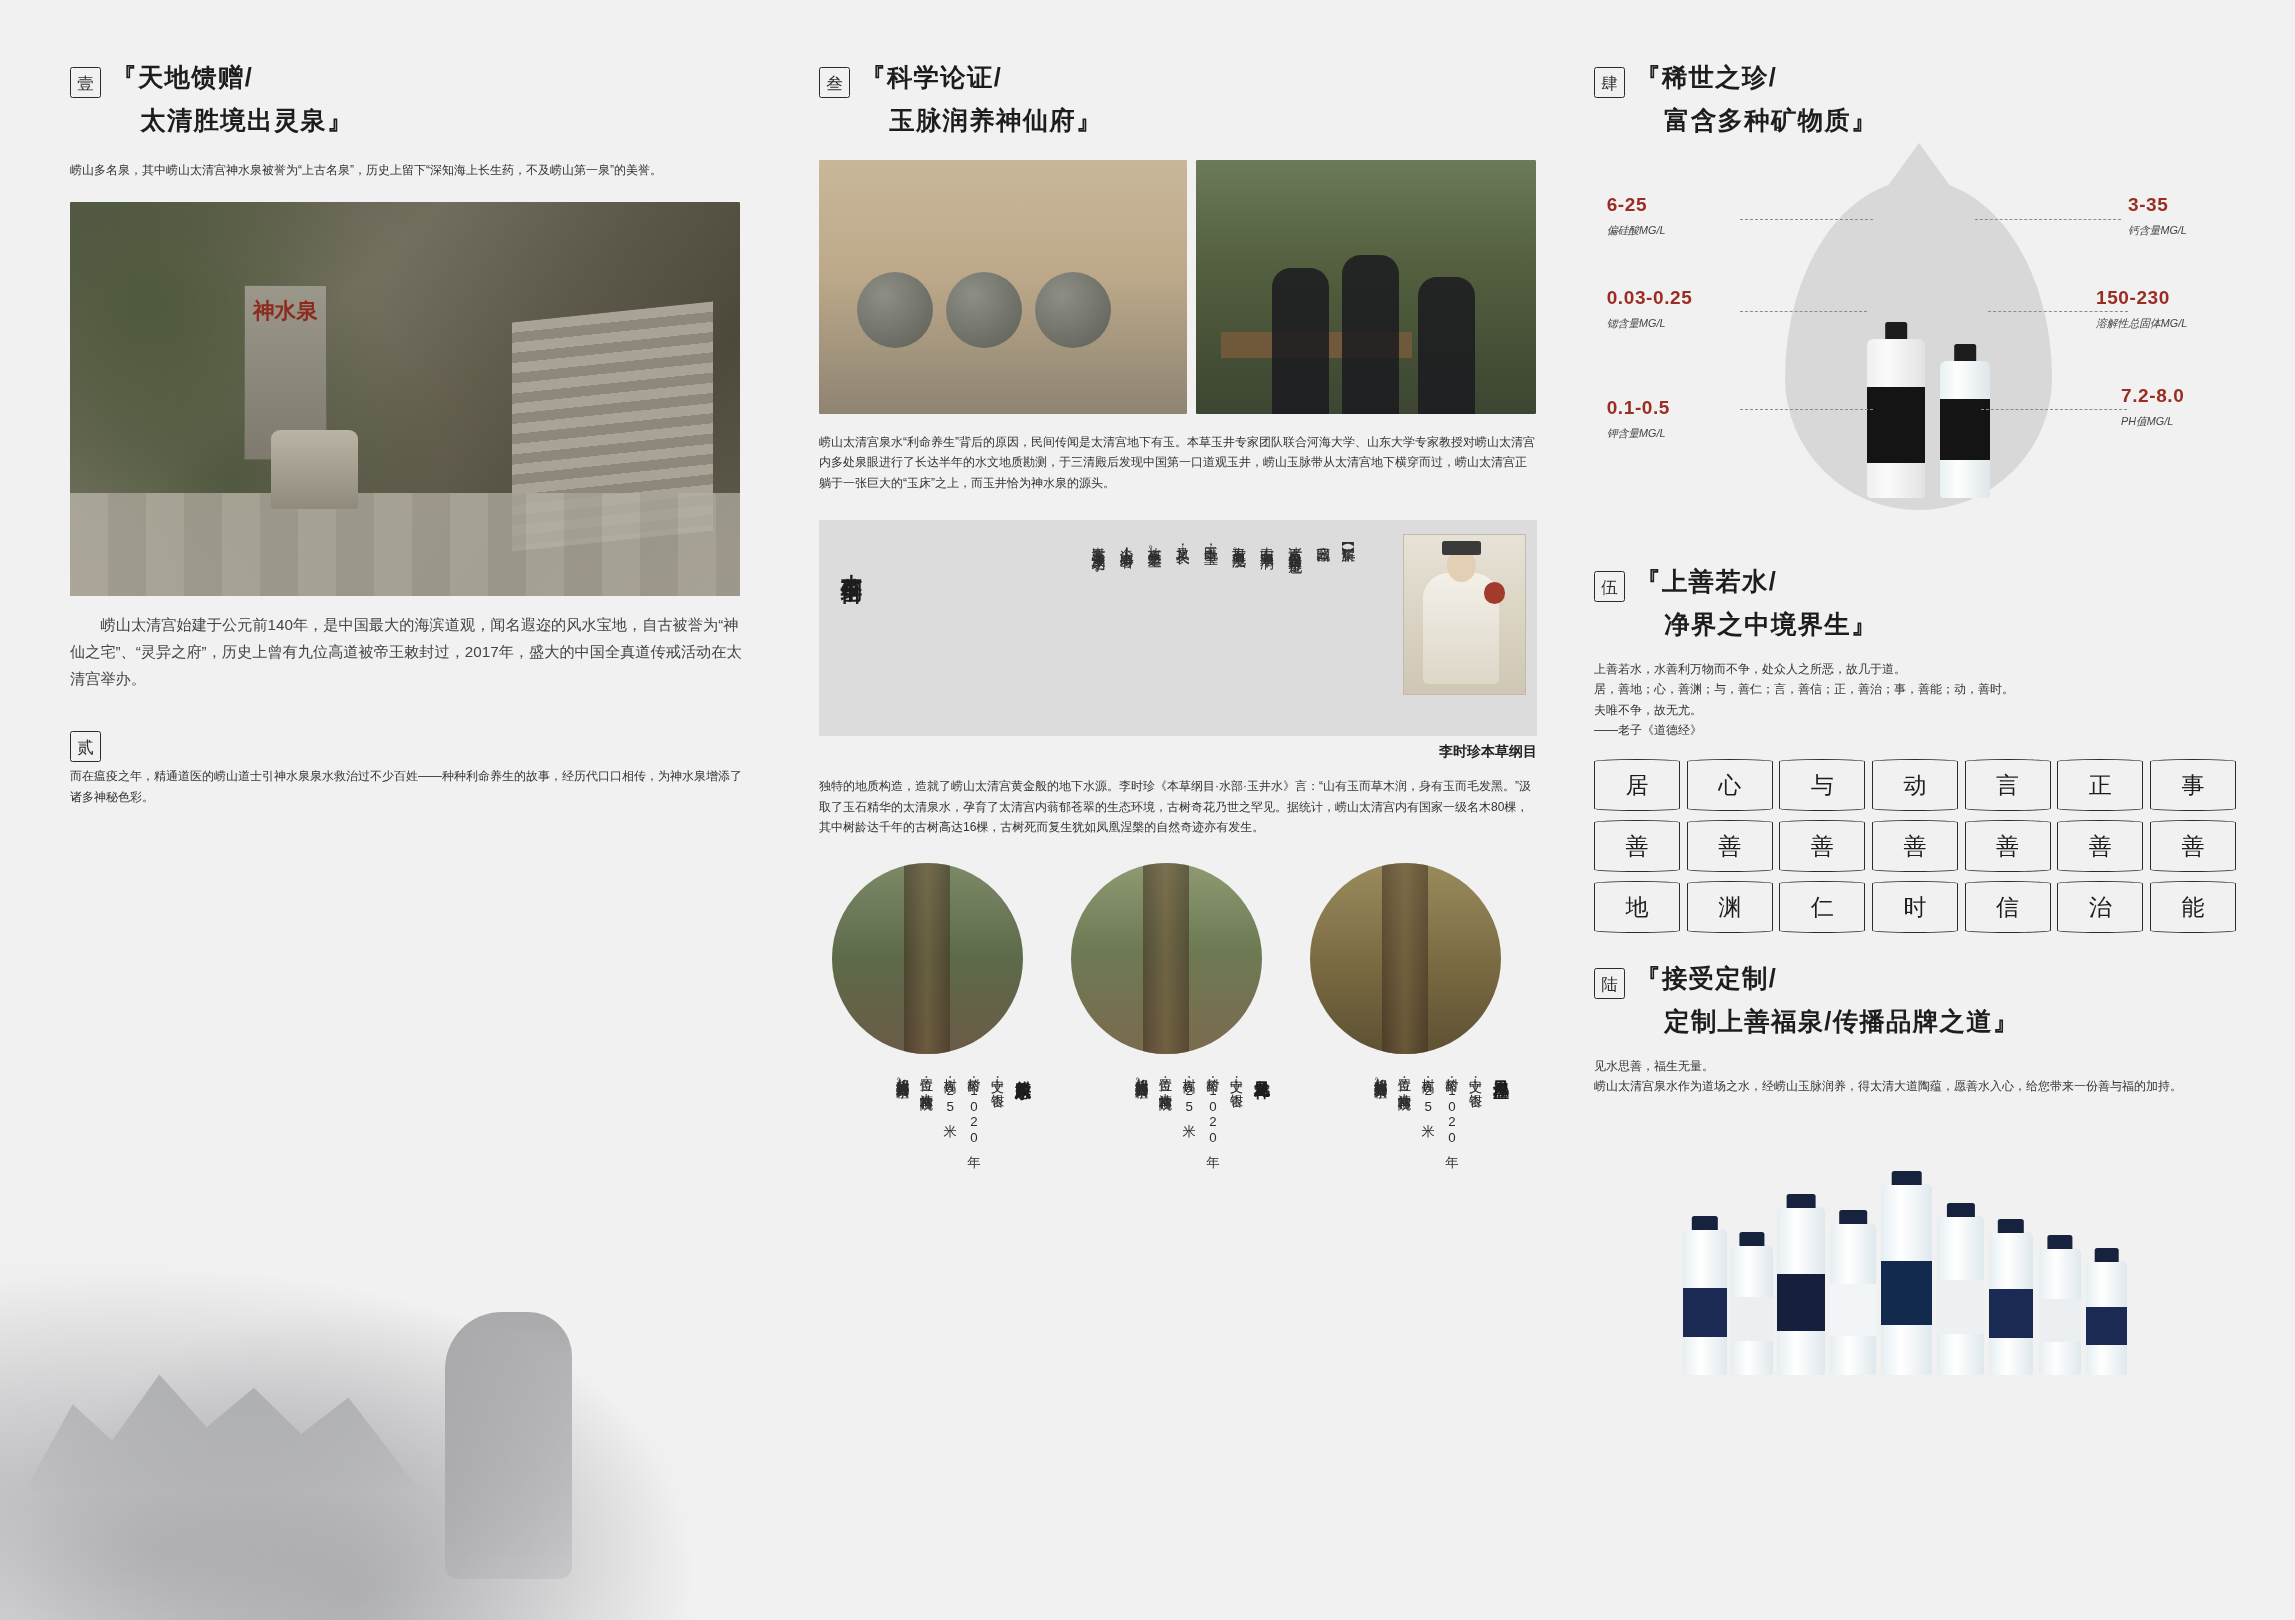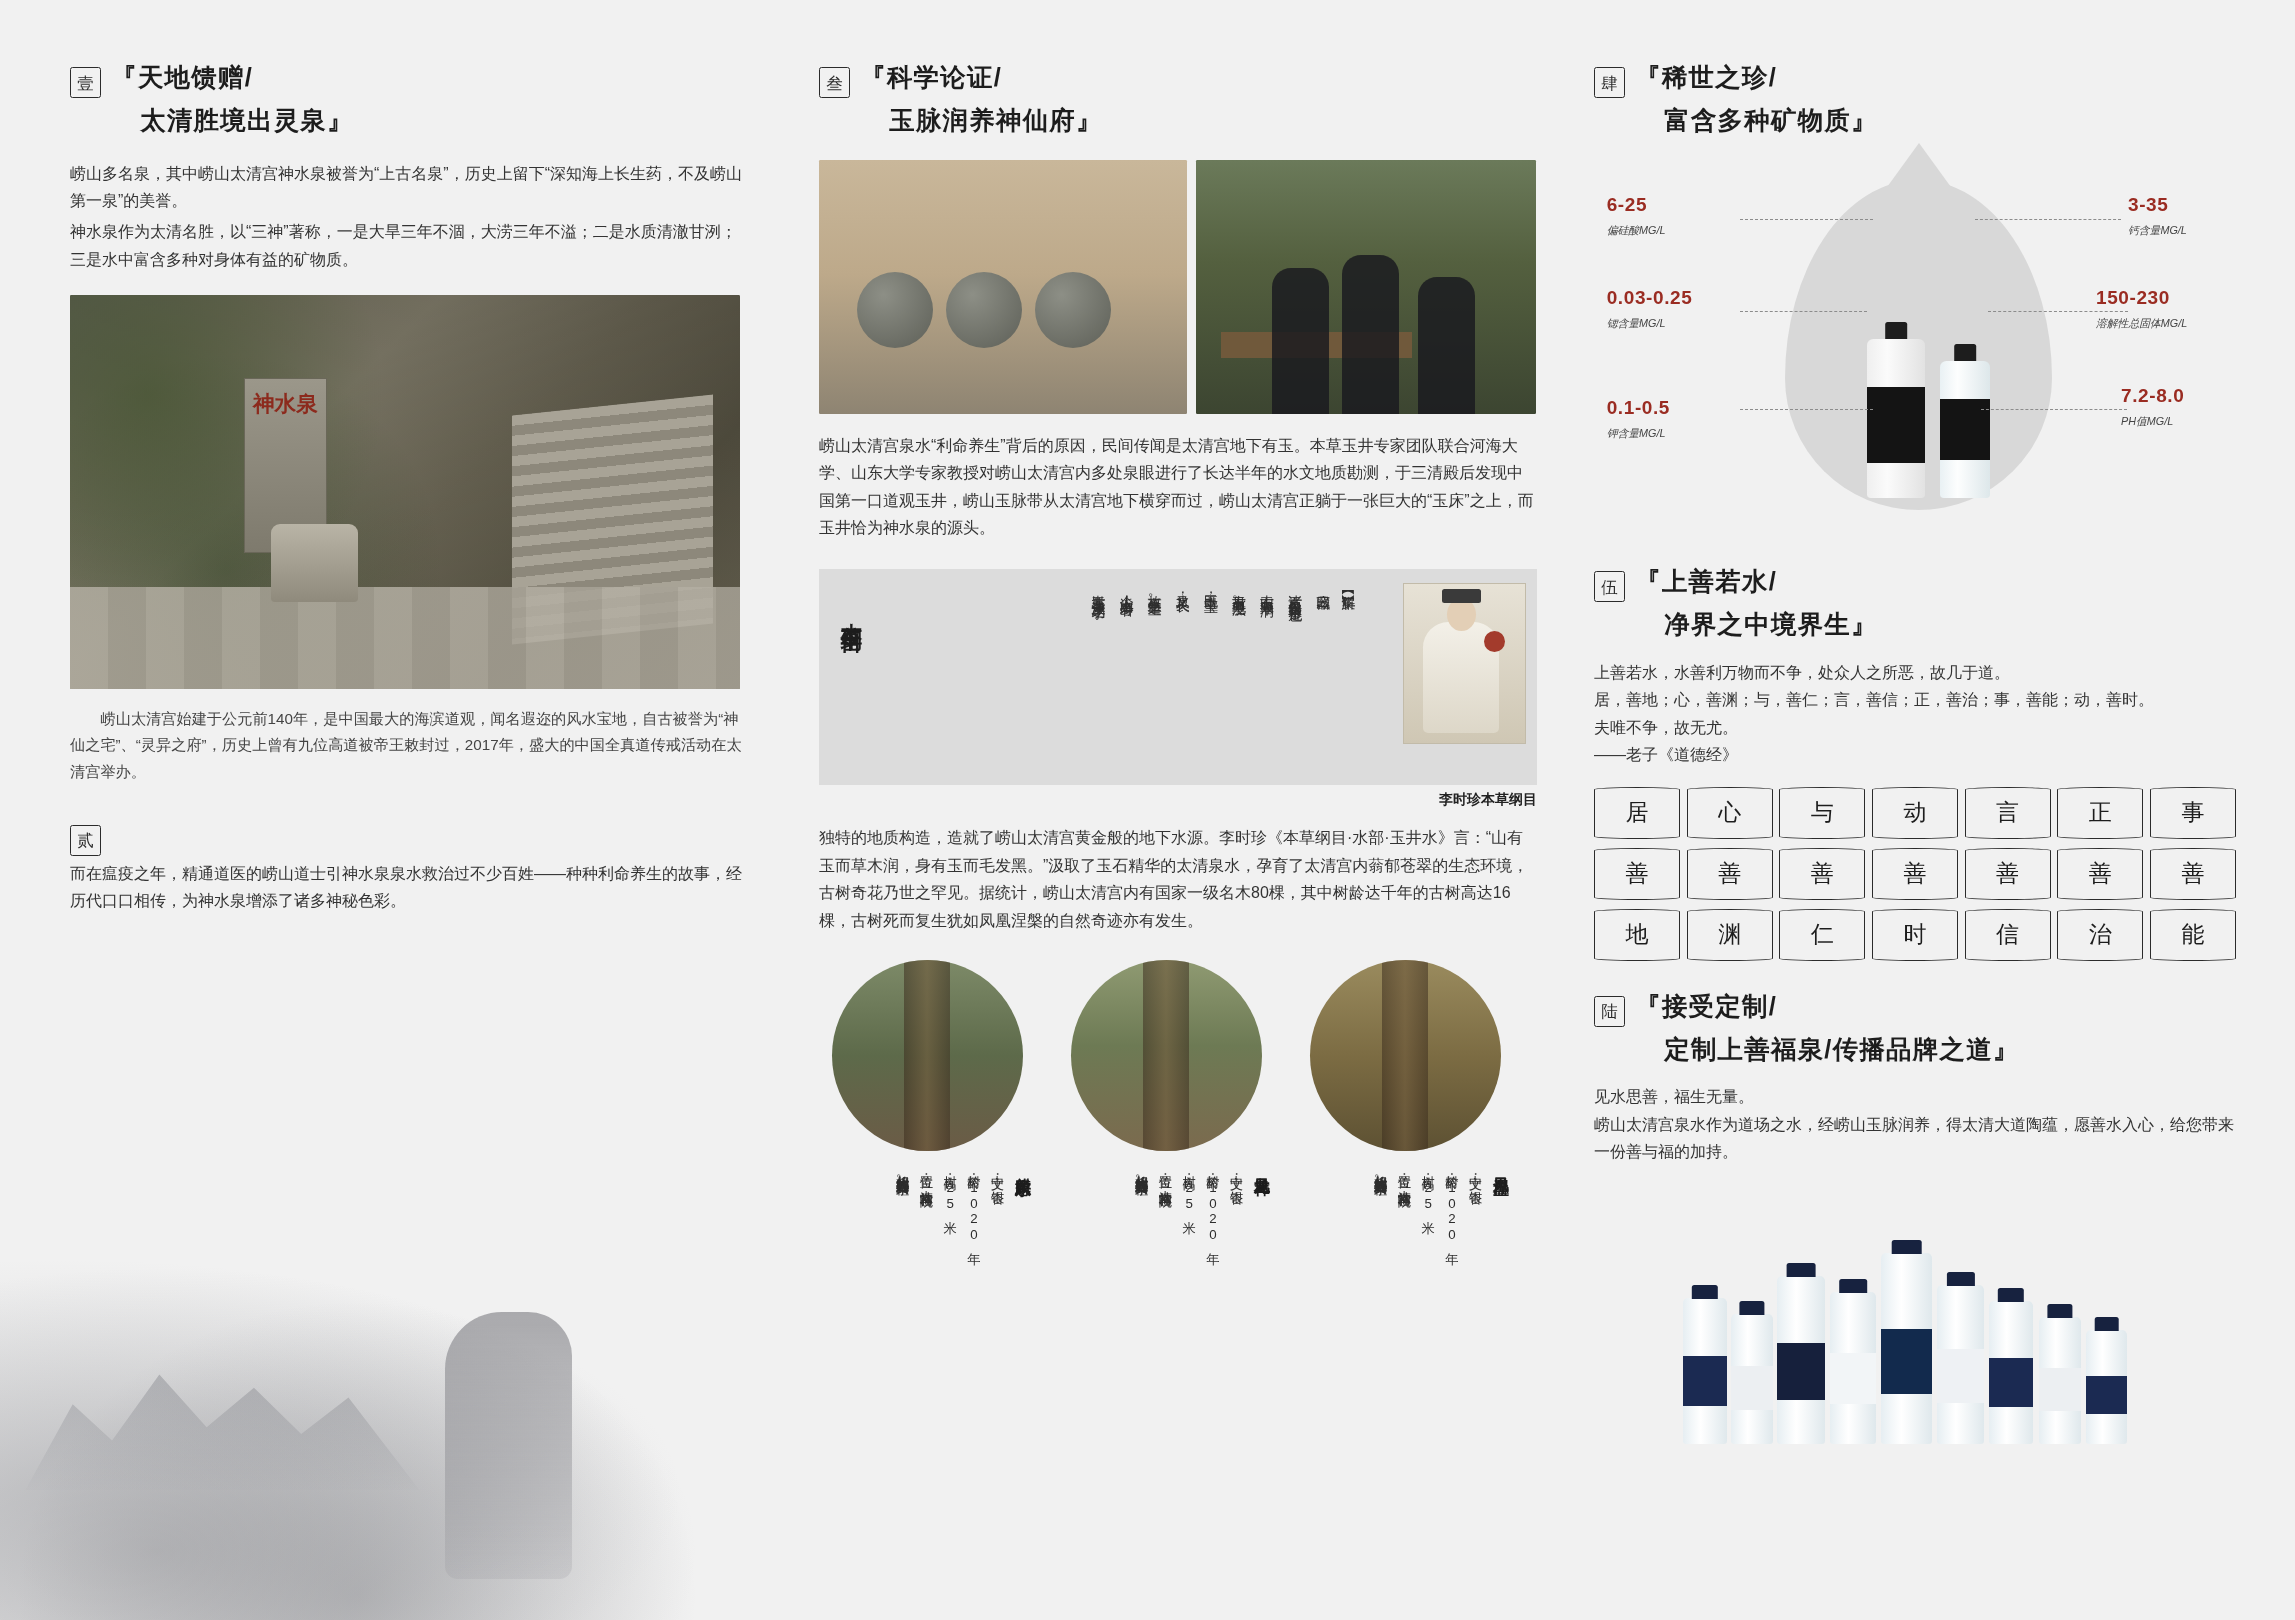--- a/index.html
+++ b/index.html
@@ -24,7 +24,7 @@
   .head-line1{font-size:25.4px;font-weight:bold;letter-spacing:1.3px;color:#1d1d1d;white-space:nowrap;}
   .head-line2{font-size:25.4px;font-weight:bold;letter-spacing:1.3px;color:#1d1d1d;white-space:nowrap;margin-top:9px;padding-left:29px;}
 
-  p.body{font-size:16px;line-height:1.72;margin:0;color:#333;}
+  p.body{font-size:12px;line-height:1.72;margin:0;color:#333;}
   .caption{font-size:15.2px;line-height:1.75;color:#444;margin:0;}
 
   

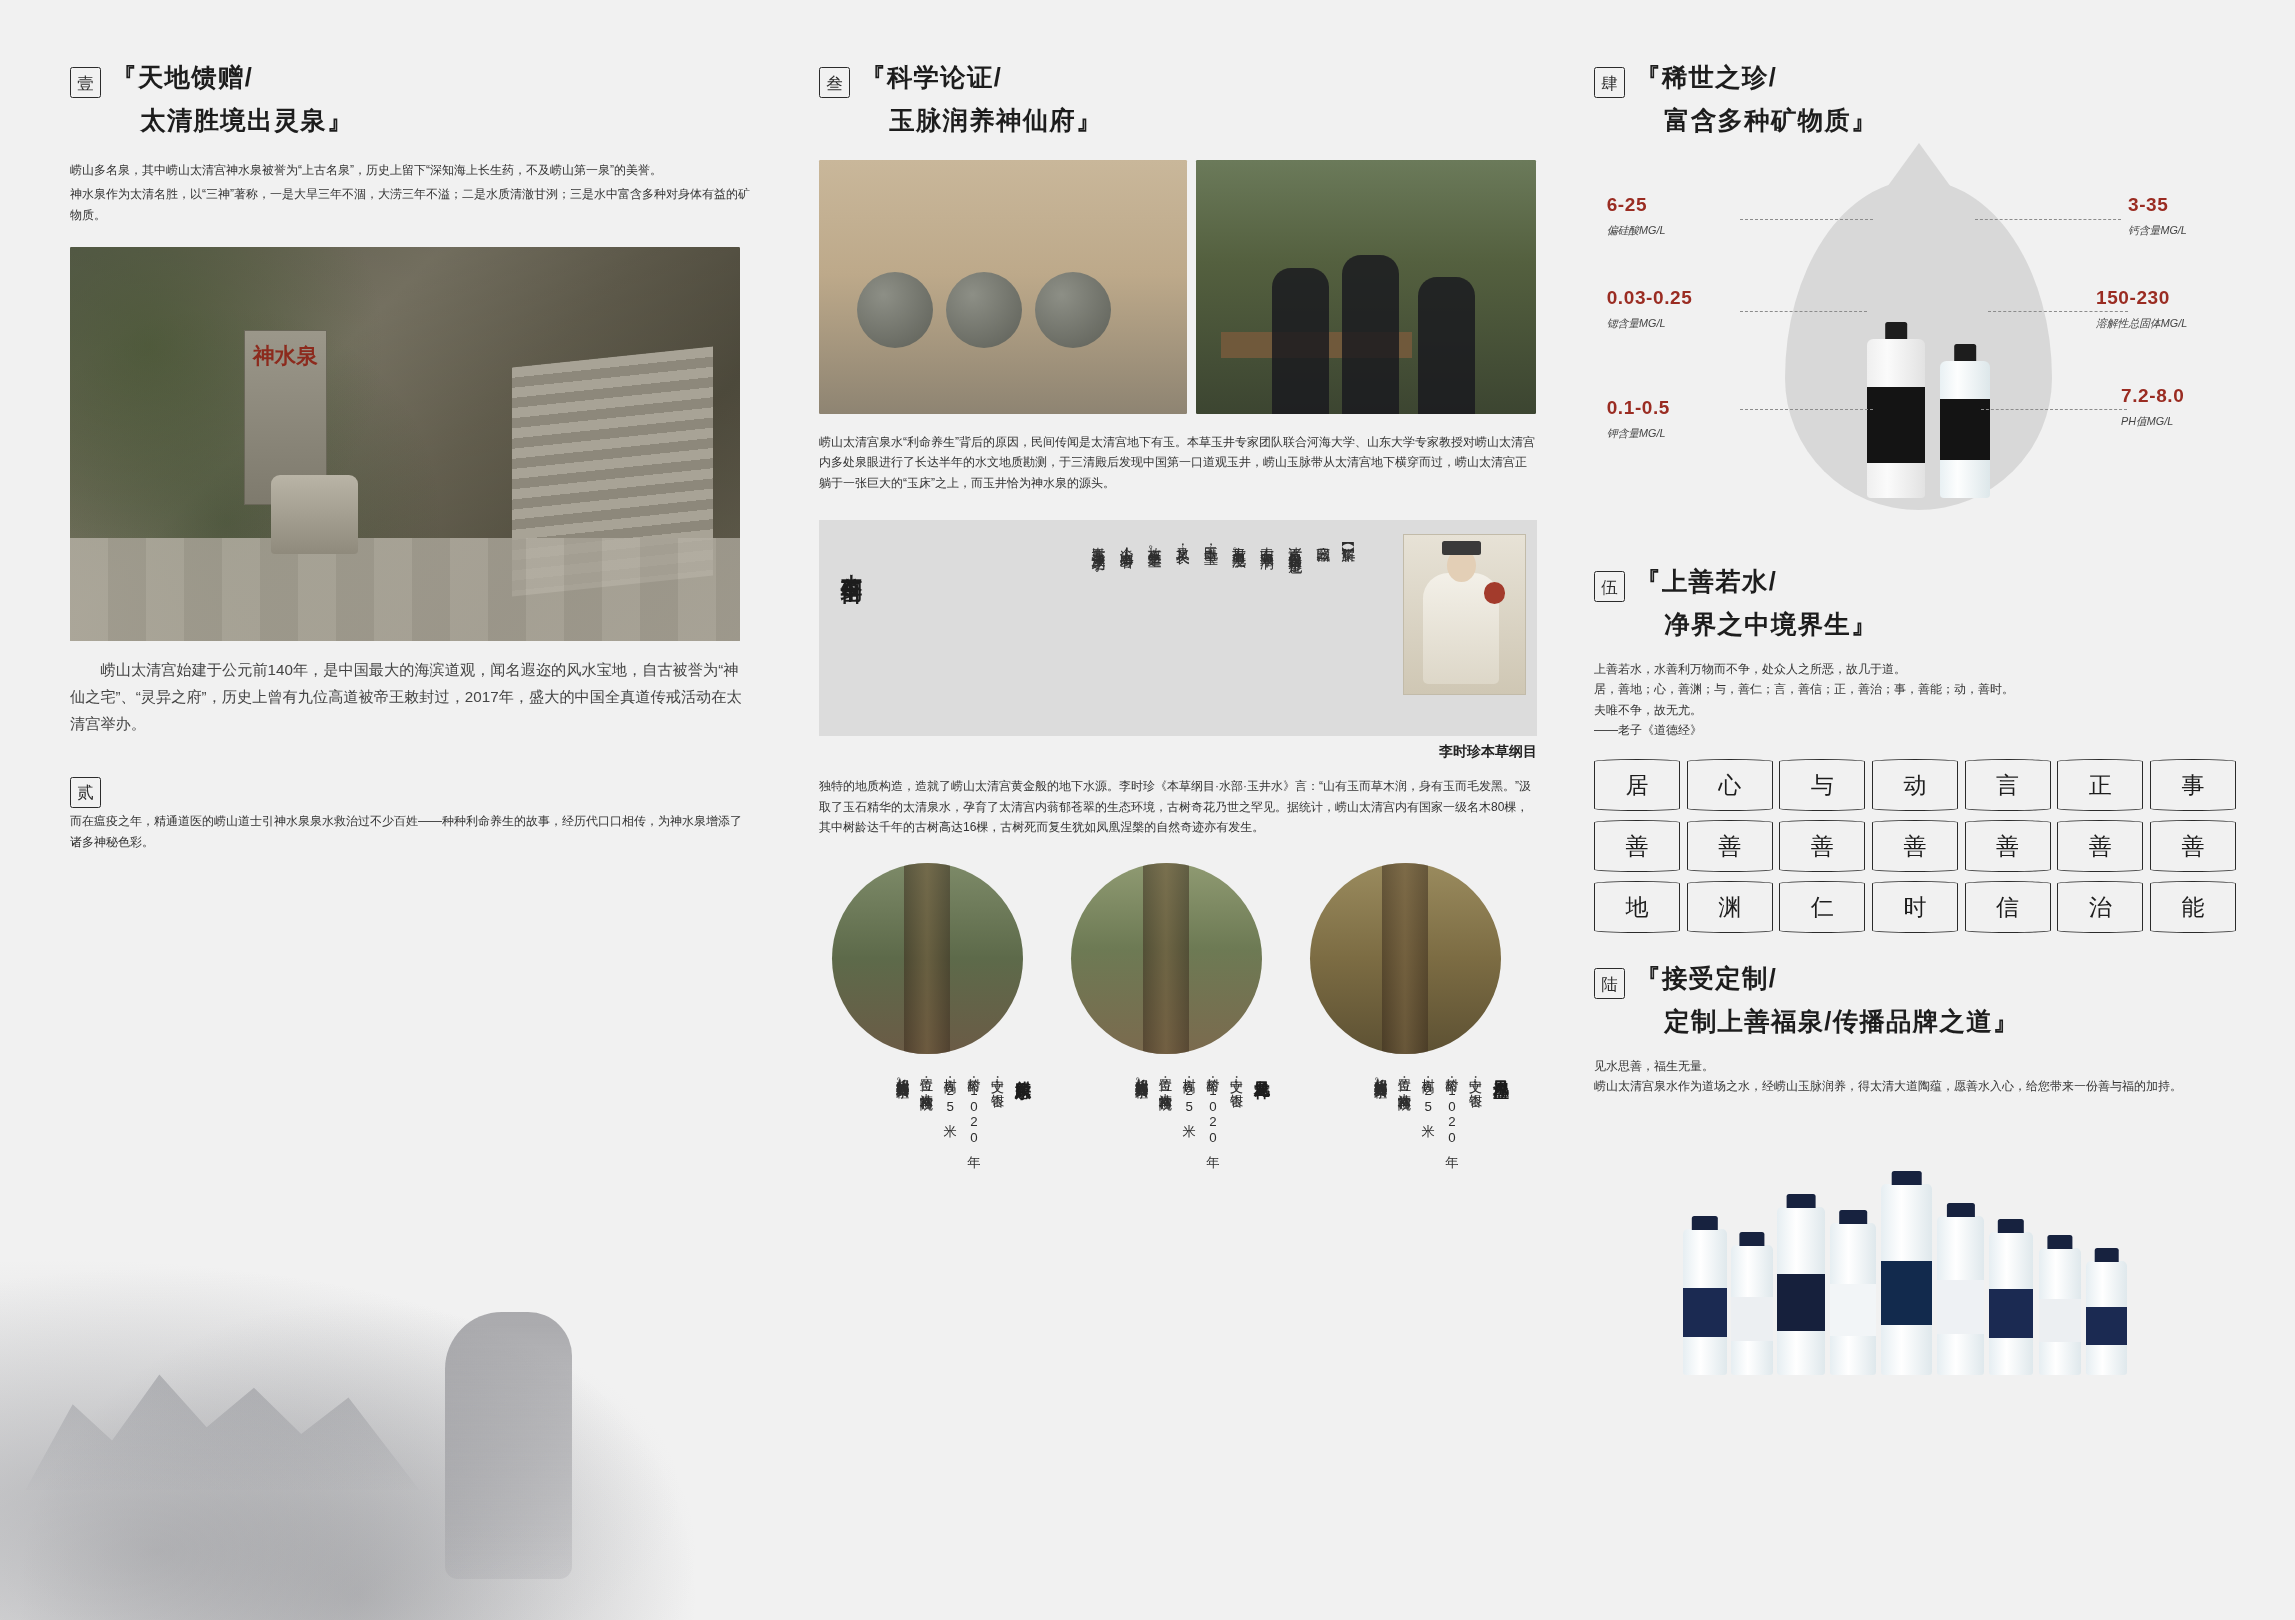--- a/index.html
+++ b/index.html
@@ -186,7 +186,6 @@
     </div>
 
     <p class="body" style="margin-top:21.6px;">崂山多名泉，其中崂山太清宫神水泉被誉为“上古名泉”，历史上留下“深知海上长生药，不及崂山第一泉”的美誉。</p>
-    <p class="body" style="margin-top:3.8px;">神水泉作为太清名胜，以“三神”著称，一是大旱三年不涸，大涝三年不溢；二是水质清澈甘洌；三是水中富含多种对身体有益的矿物质。</p>
 
     <div class="photo-main">
       <div class="ivy"></div>

